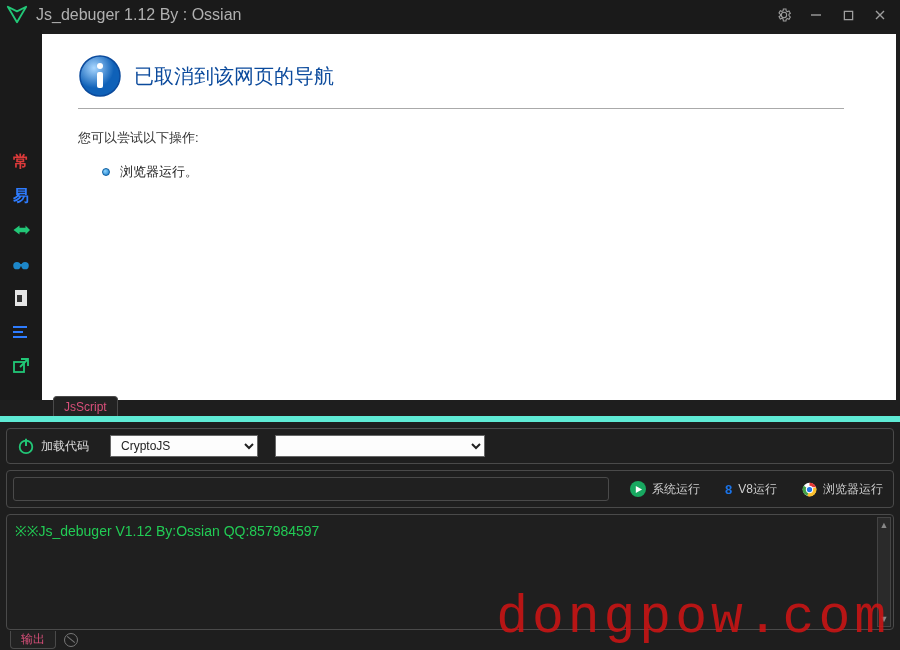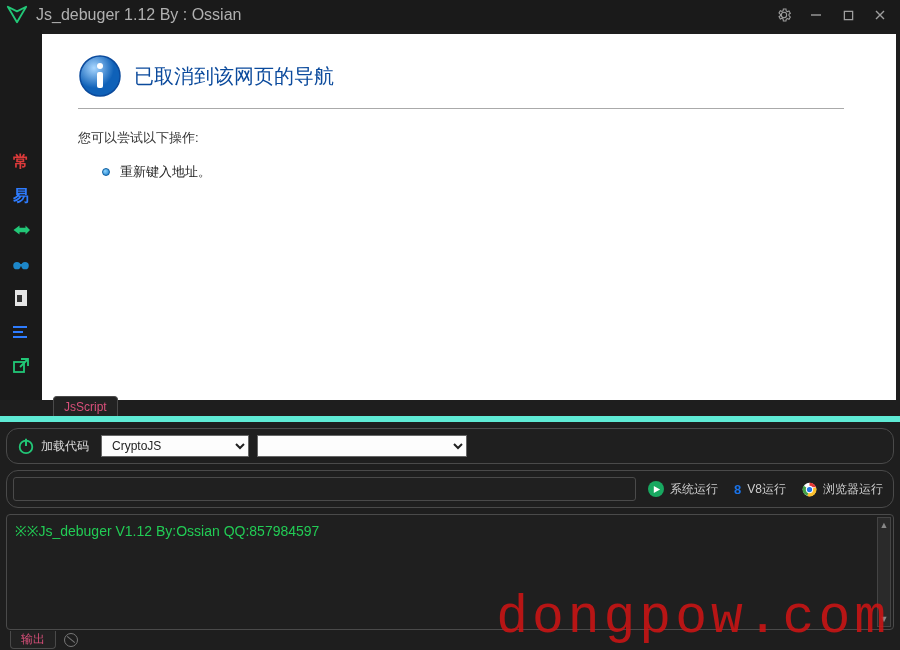--- a/index.html
+++ b/index.html
@@ -197,7 +197,7 @@
       <div class="page-sub">您可以尝试以下操作:</div>
       <div class="bullet-row">
         <div class="bullet-dot"></div>
-        <span>重新键入地址。</span>
+        <span>浏览器运行。</span>
       </div>
     </div>
   </div>

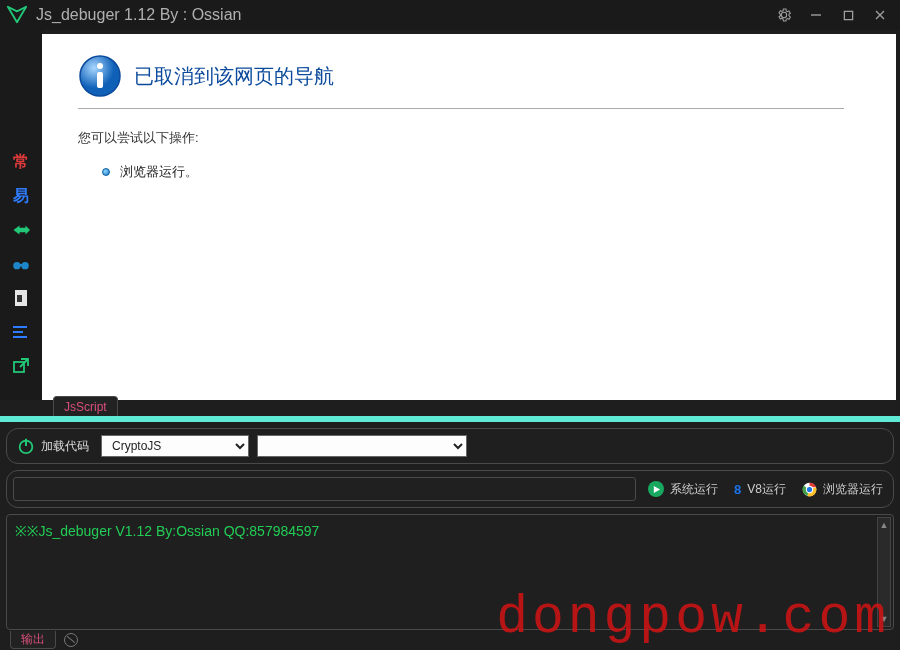--- a/index.html
+++ b/index.html
@@ -53,8 +53,8 @@
 
 .panel {
   margin: 6px 6px 0 6px;
-  border: 1px solid #4a4a4a; border-radius: 12px;
-  padding: 6px; display: flex; align-items: center; gap: 8px;
+  border: 1px solid #4a4a4a; border-radius: 4px;
+  padding: 6px; display: flex; align-items: center; gap: 17px;
   background: #1f1f1f;
 }
 .load-btn { display: flex; align-items: center; gap: 6px; color: #33cc66; cursor: pointer; padding: 2px 4px; }

